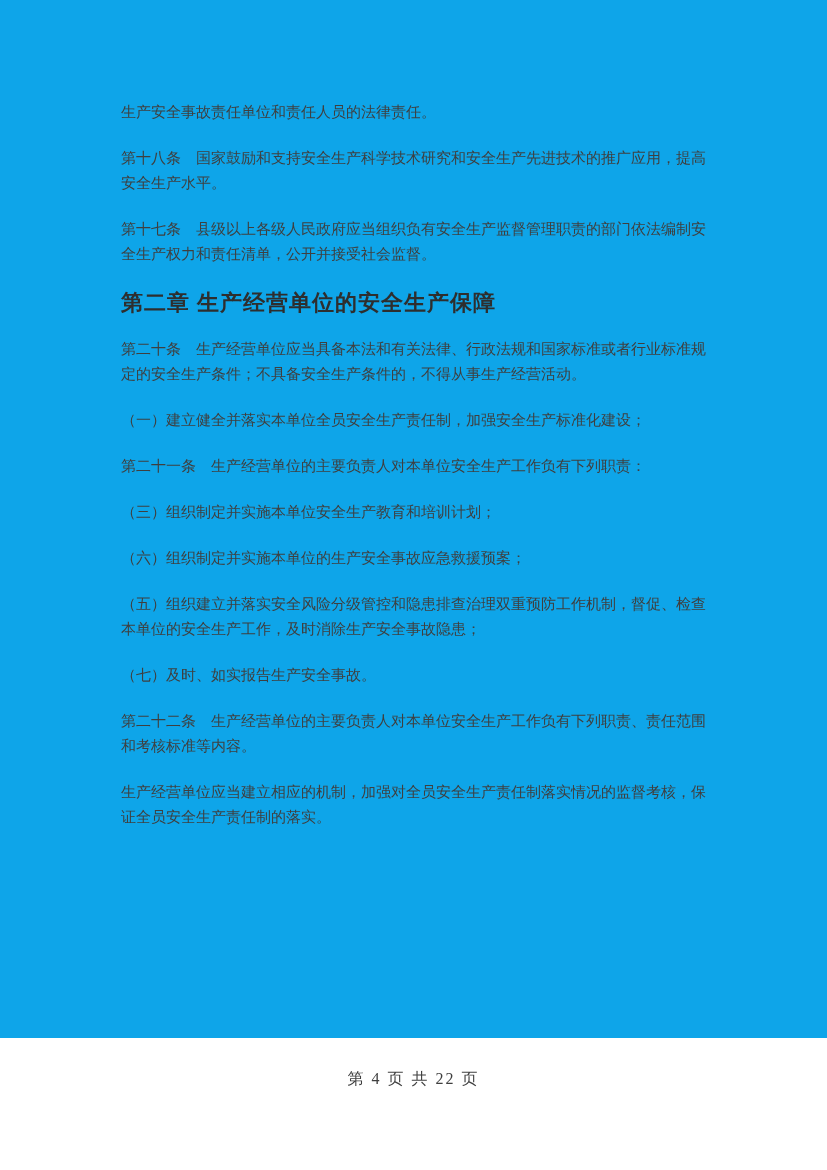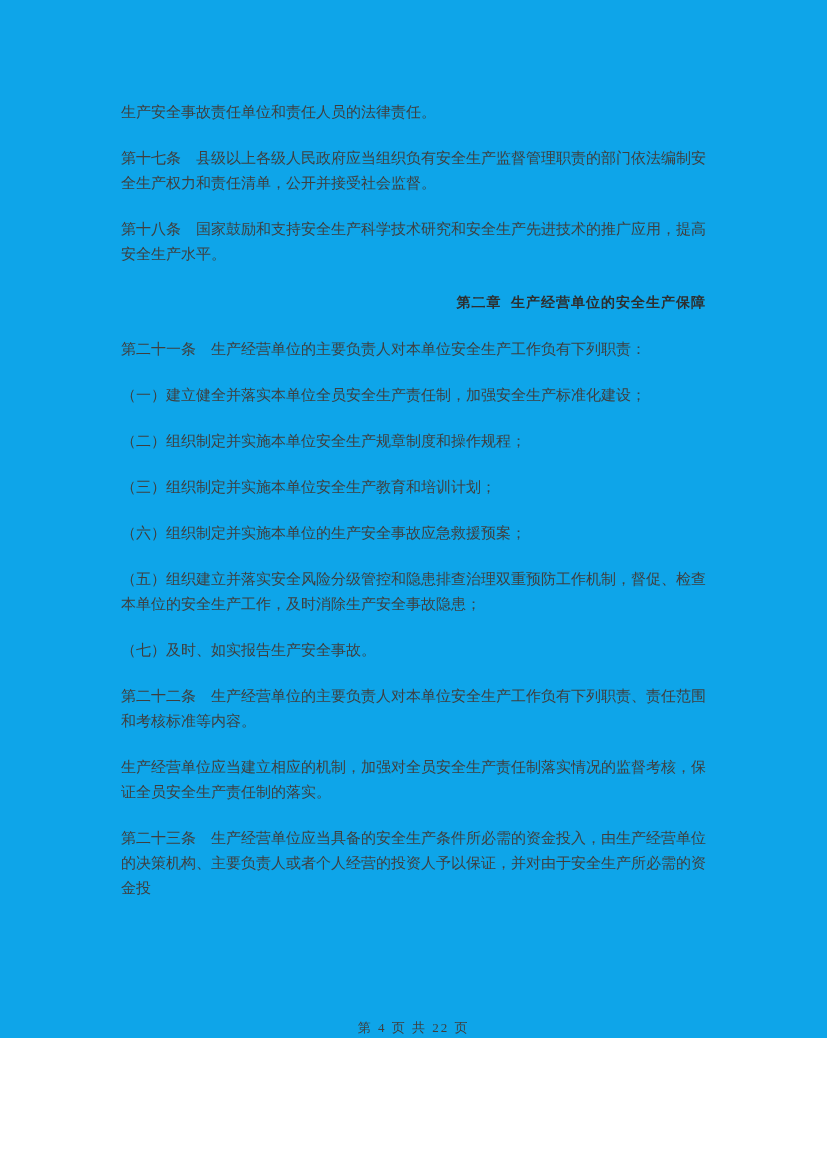--- a/index.html
+++ b/index.html
@@ -67,8 +67,8 @@
 <div class="page">
   <div class="content">
       <div class="para">生产安全事故责任单位和责任人员的法律责任。</div>
+      <div class="para">第十八条　国家鼓励和支持安全生产科学技术研究和安全生产先进技术的推广应用，提高安全生产水平。</div>
       <div class="para">第十七条　县级以上各级人民政府应当组织负有安全生产监督管理职责的部门依法编制安全生产权力和责任清单，公开并接受社会监督。</div>
-      <div class="para">第十八条　国家鼓励和支持安全生产科学技术研究和安全生产先进技术的推广应用，提高安全生产水平。</div>
       <div class="chapter-heading">第二章 生产经营单位的安全生产保障</div>
       <div class="para">第二十一条　生产经营单位的主要负责人对本单位安全生产工作负有下列职责：</div>
       <div class="para">（一）建立健全并落实本单位全员安全生产责任制，加强安全生产标准化建设；</div>

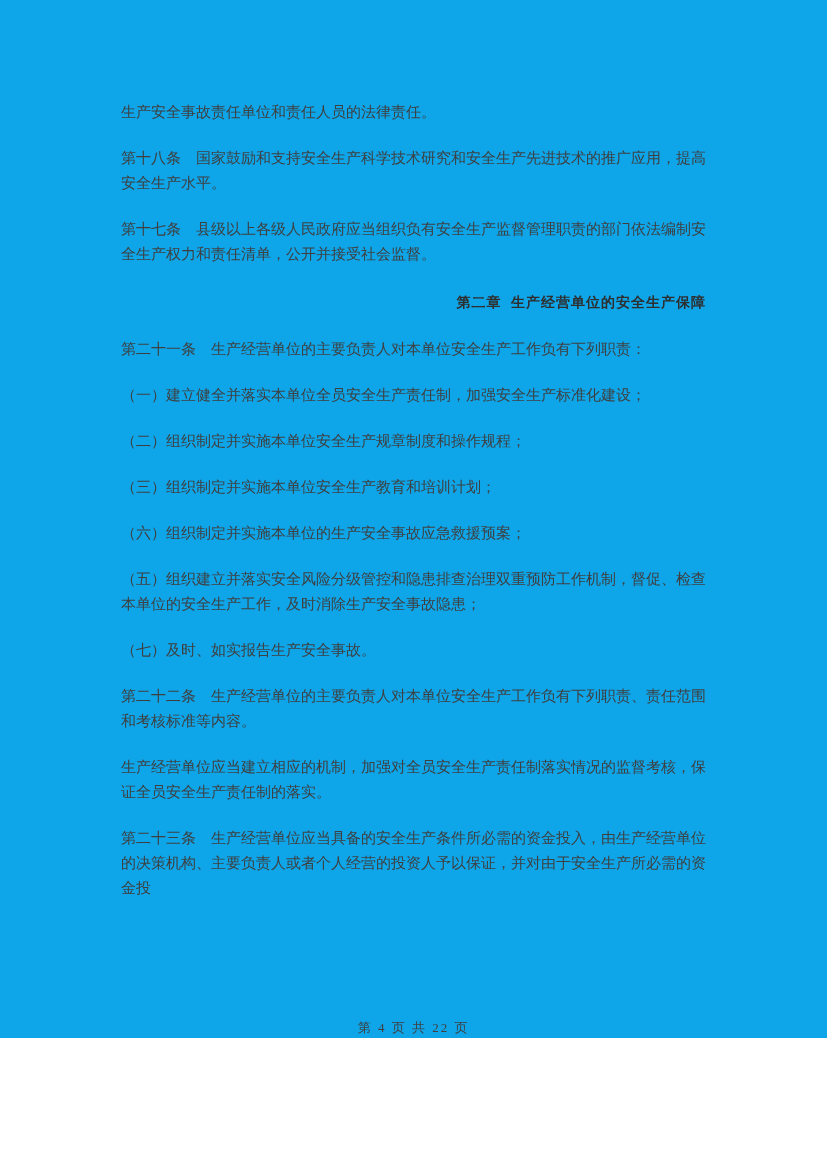--- a/index.html
+++ b/index.html
@@ -39,12 +39,12 @@
     margin-bottom: 0;
   }
   .chapter-heading {
-    font-family: Liberation Mono, monospace;
+    font-family: Liberation Sans, sans-serif;
     font-weight: bold;
-    font-size: 14px;
+    font-size: 22px;
     line-height: 30px;
     color: #2e2e2e;
-    text-align: right;
+    text-align: left;
     margin: 0 0 19px 0;
     letter-spacing: 1px;
   }

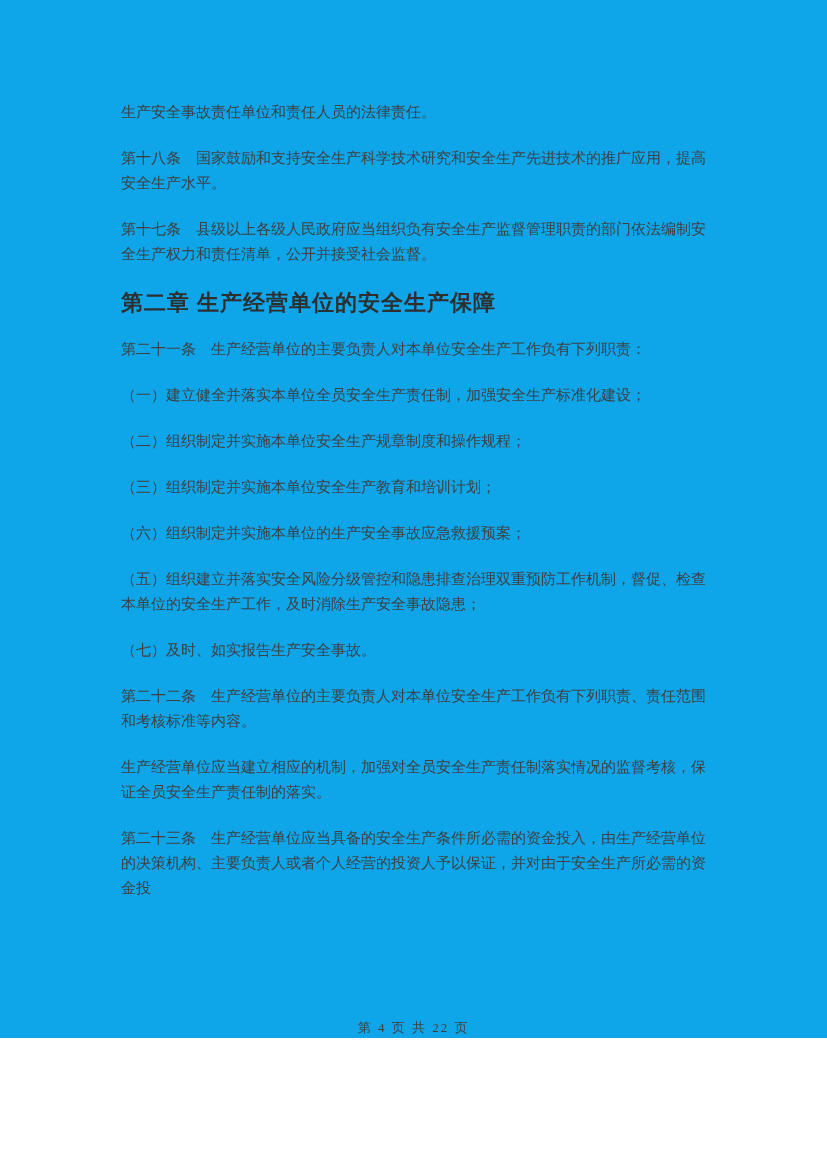--- a/index.html
+++ b/index.html
@@ -70,6 +70,7 @@
       <div class="para">第十八条　国家鼓励和支持安全生产科学技术研究和安全生产先进技术的推广应用，提高安全生产水平。</div>
       <div class="para">第十七条　县级以上各级人民政府应当组织负有安全生产监督管理职责的部门依法编制安全生产权力和责任清单，公开并接受社会监督。</div>
       <div class="chapter-heading">第二章 生产经营单位的安全生产保障</div>
+      <div class="para">第二十条　生产经营单位应当具备本法和有关法律、行政法规和国家标准或者行业标准规定的安全生产条件；不具备安全生产条件的，不得从事生产经营活动。</div>
       <div class="para">第二十一条　生产经营单位的主要负责人对本单位安全生产工作负有下列职责：</div>
       <div class="para">（一）建立健全并落实本单位全员安全生产责任制，加强安全生产标准化建设；</div>
       <div class="para">（二）组织制定并实施本单位安全生产规章制度和操作规程；</div>

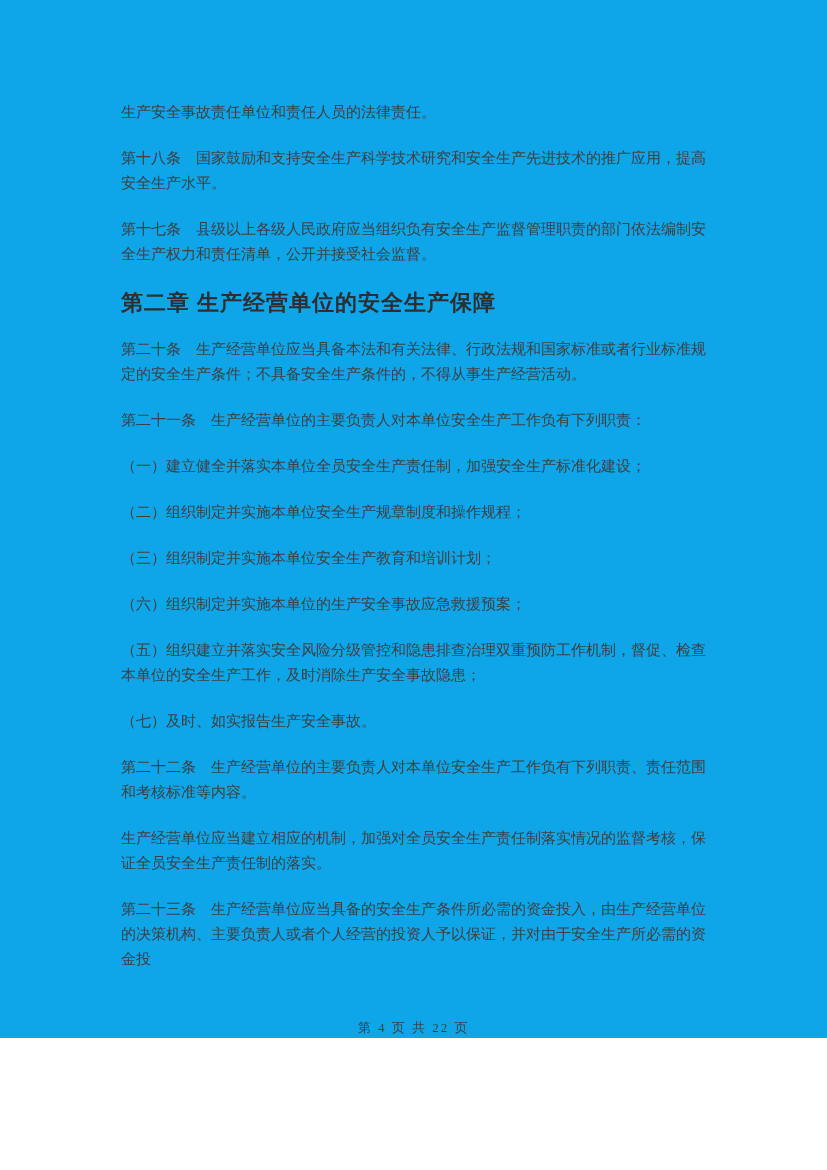--- a/index.html
+++ b/index.html
@@ -71,8 +71,8 @@
       <div class="para">第十七条　县级以上各级人民政府应当组织负有安全生产监督管理职责的部门依法编制安全生产权力和责任清单，公开并接受社会监督。</div>
       <div class="chapter-heading">第二章 生产经营单位的安全生产保障</div>
       <div class="para">第二十条　生产经营单位应当具备本法和有关法律、行政法规和国家标准或者行业标准规定的安全生产条件；不具备安全生产条件的，不得从事生产经营活动。</div>
+      <div class="para">（一）建立健全并落实本单位全员安全生产责任制，加强安全生产标准化建设；</div>
       <div class="para">第二十一条　生产经营单位的主要负责人对本单位安全生产工作负有下列职责：</div>
-      <div class="para">（一）建立健全并落实本单位全员安全生产责任制，加强安全生产标准化建设；</div>
       <div class="para">（二）组织制定并实施本单位安全生产规章制度和操作规程；</div>
       <div class="para">（三）组织制定并实施本单位安全生产教育和培训计划；</div>
       <div class="para">（六）组织制定并实施本单位的生产安全事故应急救援预案；</div>

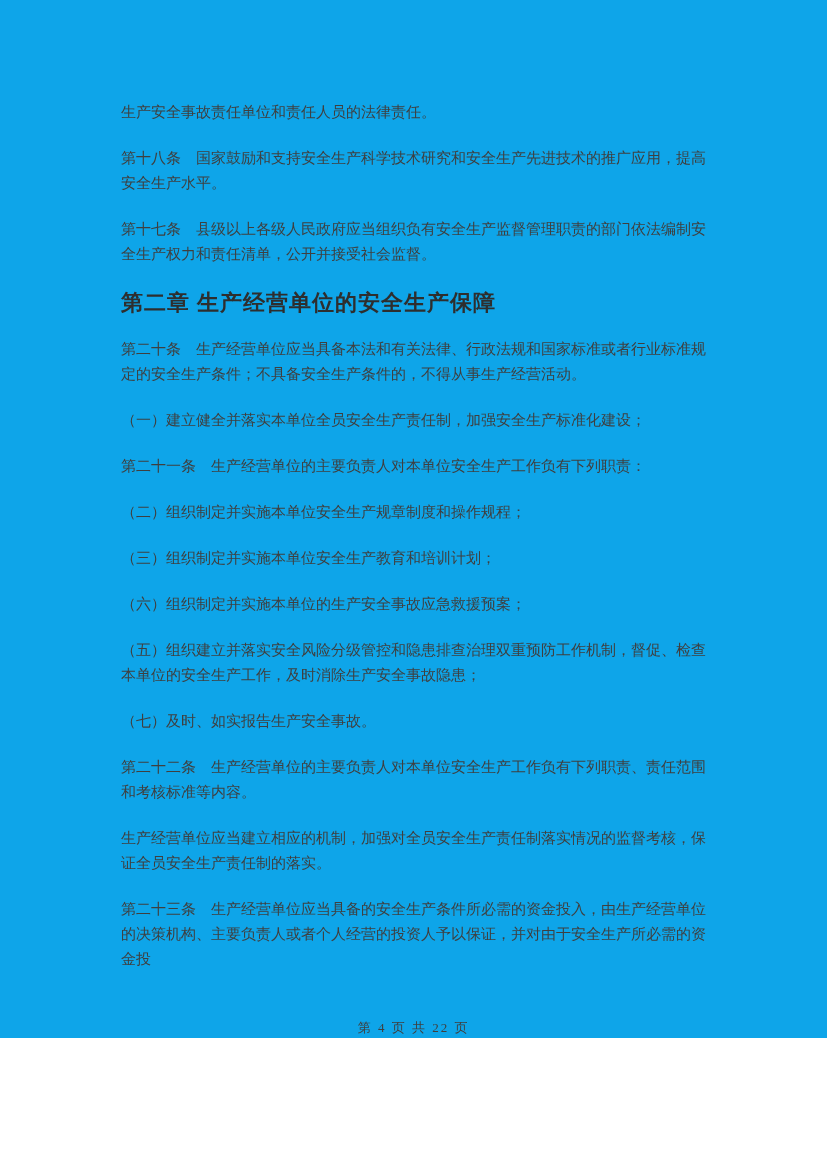--- a/index.html
+++ b/index.html
@@ -73,7 +73,6 @@
       <div class="para">第二十条　生产经营单位应当具备本法和有关法律、行政法规和国家标准或者行业标准规定的安全生产条件；不具备安全生产条件的，不得从事生产经营活动。</div>
       <div class="para">（一）建立健全并落实本单位全员安全生产责任制，加强安全生产标准化建设；</div>
       <div class="para">第二十一条　生产经营单位的主要负责人对本单位安全生产工作负有下列职责：</div>
-      <div class="para">（二）组织制定并实施本单位安全生产规章制度和操作规程；</div>
       <div class="para">（三）组织制定并实施本单位安全生产教育和培训计划；</div>
       <div class="para">（六）组织制定并实施本单位的生产安全事故应急救援预案；</div>
       <div class="para">（五）组织建立并落实安全风险分级管控和隐患排查治理双重预防工作机制，督促、检查本单位的安全生产工作，及时消除生产安全事故隐患；</div>

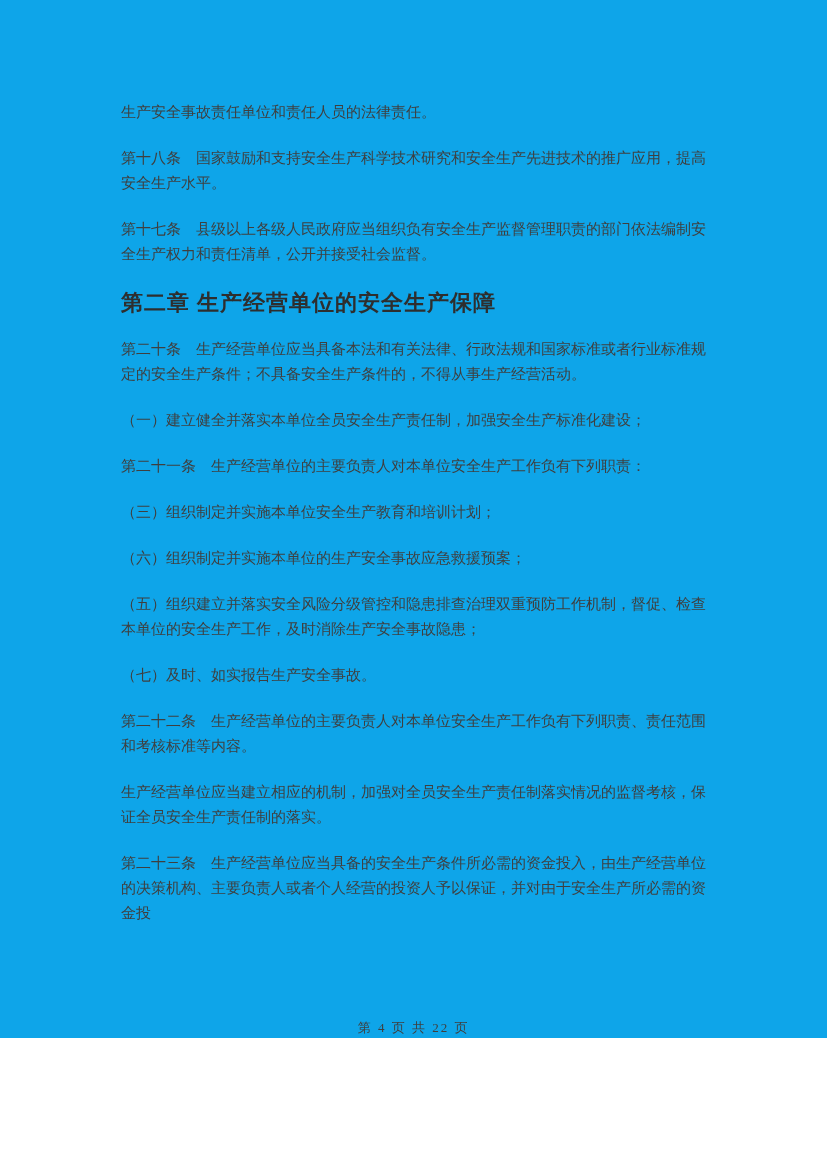--- a/index.html
+++ b/index.html
@@ -79,7 +79,6 @@
       <div class="para">（七）及时、如实报告生产安全事故。</div>
       <div class="para">第二十二条　生产经营单位的主要负责人对本单位安全生产工作负有下列职责、责任范围和考核标准等内容。</div>
       <div class="para">生产经营单位应当建立相应的机制，加强对全员安全生产责任制落实情况的监督考核，保证全员安全生产责任制的落实。</div>
-      <div class="para">第二十三条　生产经营单位应当具备的安全生产条件所必需的资金投入，由生产经营单位的决策机构、主要负责人或者个人经营的投资人予以保证，并对由于安全生产所必需的资金投</div>
     </div>
   <div class="footer">
     <span>第 4 页 共 22 页</span>

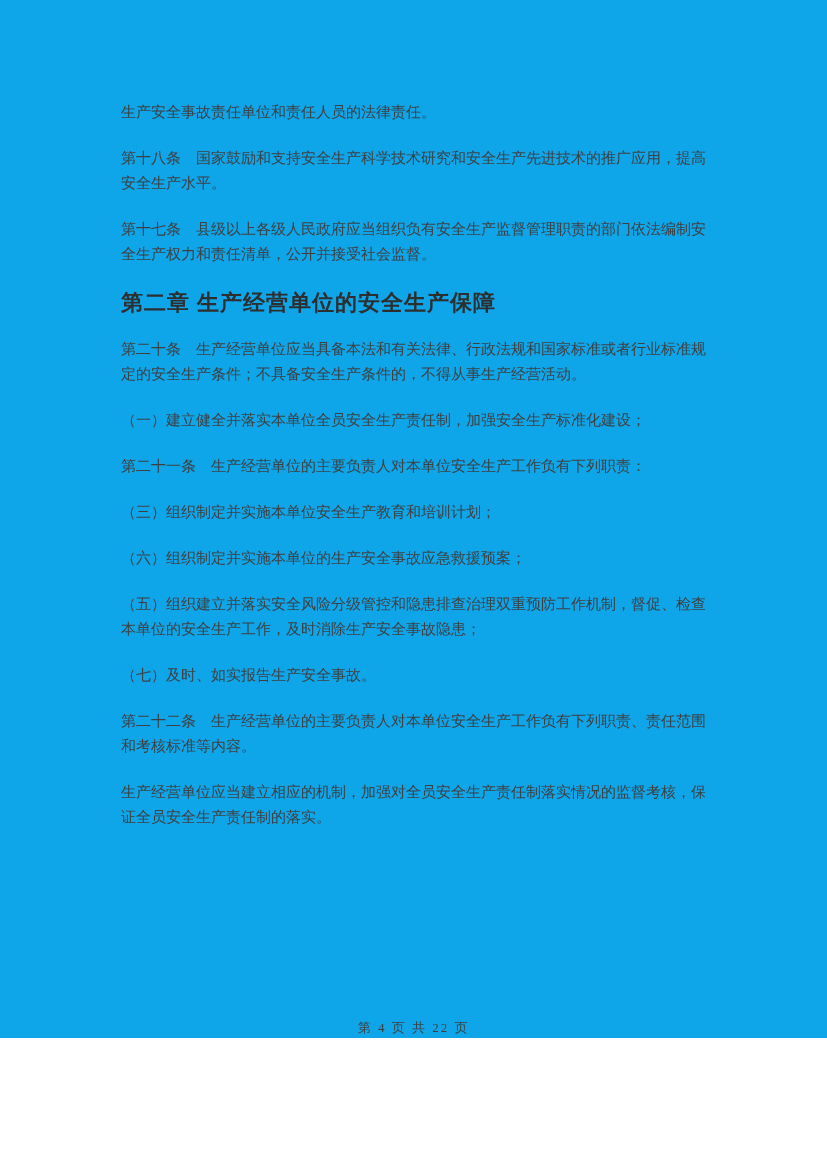--- a/index.html
+++ b/index.html
@@ -50,12 +50,12 @@
   }
   .footer {
     position: absolute;
-    top: 1019px;
+    top: 1070px;
     left: 0;
     width: 827px;
     text-align: center;
     font-family: "Liberation Serif", "DejaVu Serif", serif;
-    font-size: 13px;
+    font-size: 16px;
     line-height: 18px;
     color: #3f3f3f;
     letter-spacing: 2px;

